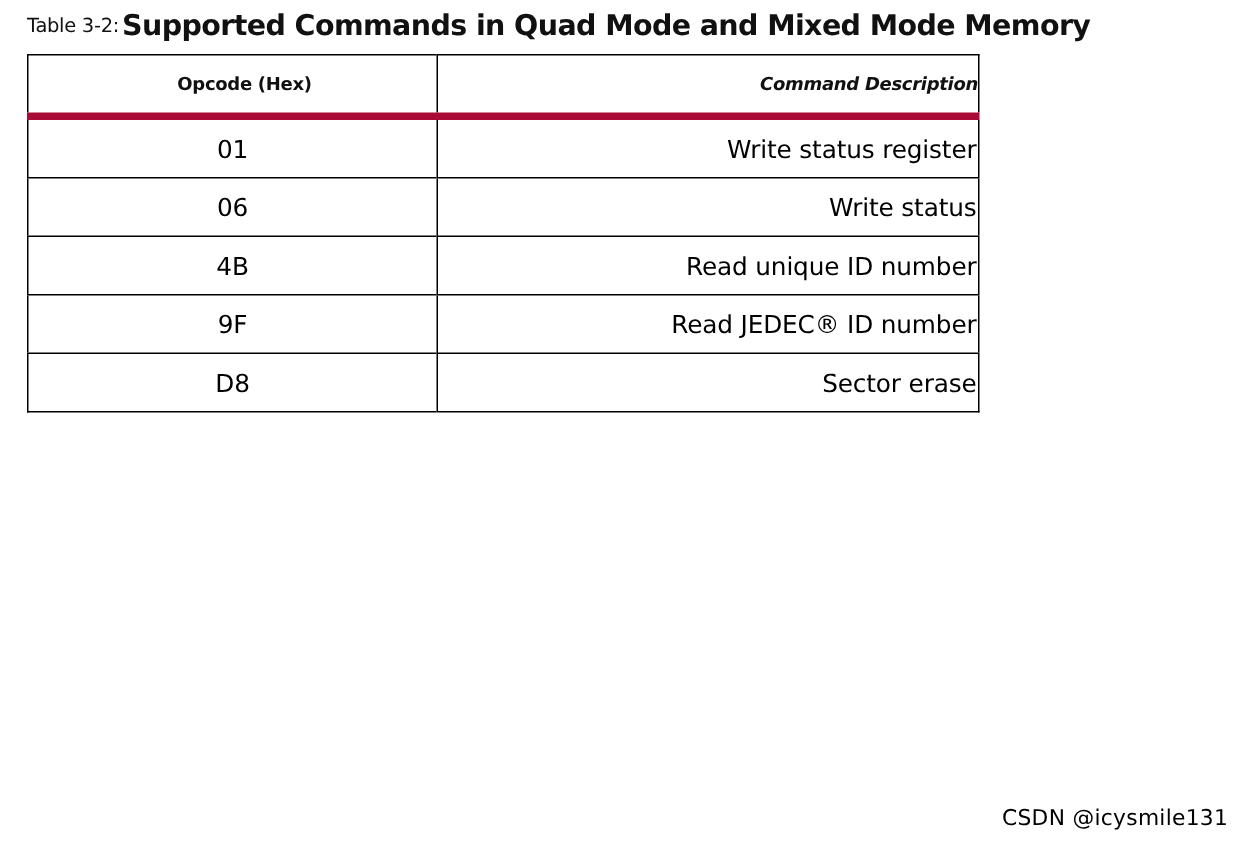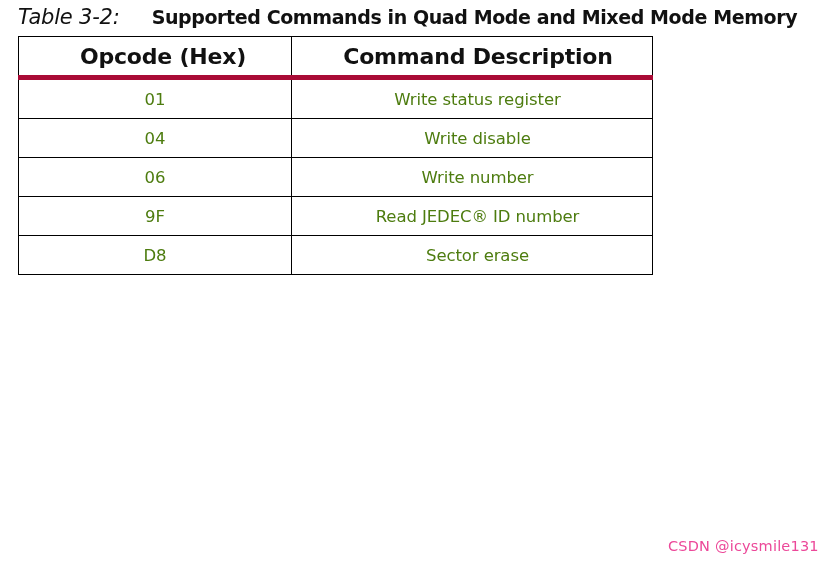--- a/index.html
+++ b/index.html
@@ -29,8 +29,7 @@
     white-space: nowrap;
   }
   .caption-label {
-    font-style: italic;
-    font-size: 21px;
+    font-size: 13px;
     color: #111111;
     letter-spacing: -0.2px;
   }

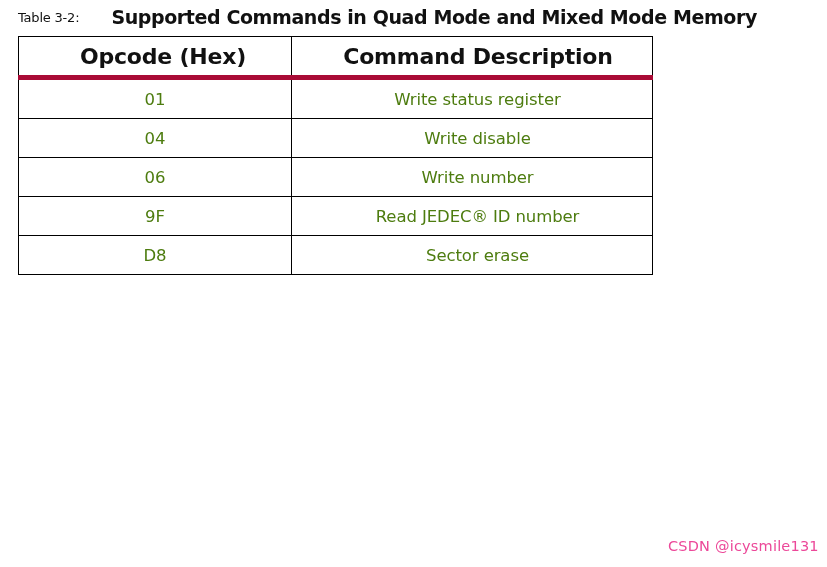--- a/index.html
+++ b/index.html
@@ -37,7 +37,7 @@
     font-weight: bold;
     font-size: 19px;
     color: #111111;
-    margin-left: 32px;
+    margin-left: 2px;
     letter-spacing: -0.4px;
   }
 

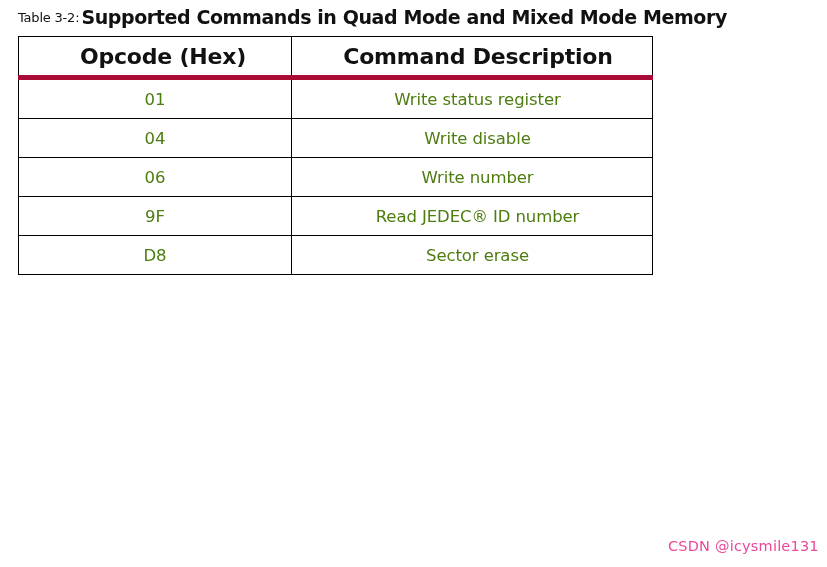--- a/index.html
+++ b/index.html
@@ -59,7 +59,7 @@
 
   thead th {
     height: 38px;
-    font-size: 22px;
+    font-size: 12px;
     font-weight: bold;
     color: #111111;
     border-right: 1.5px solid #000000;

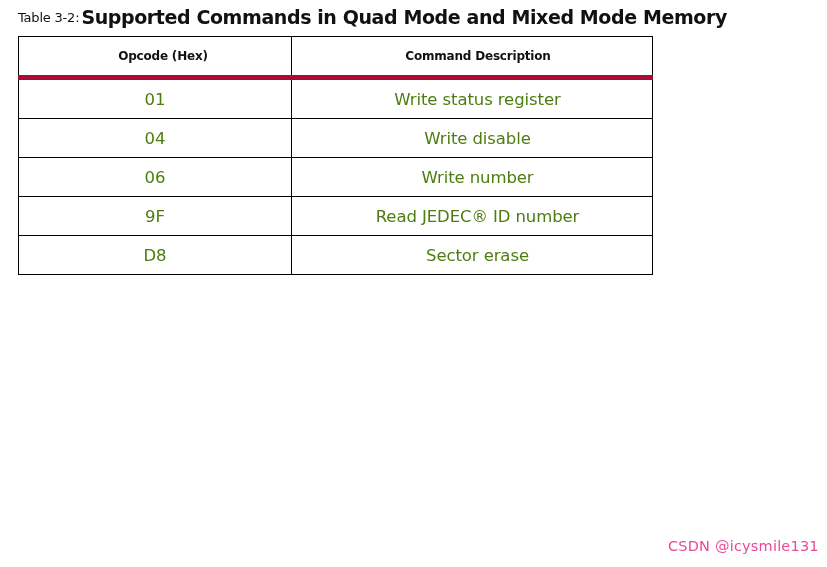--- a/index.html
+++ b/index.html
@@ -70,8 +70,9 @@
   thead th:last-child { border-right: none; }
   th.th-opcode { text-align: center; }
   th.th-desc {
-    text-align: center;
+    text-align: right;
     padding-left: 12px;
+    font-style: italic;
   }
 
   tbody td {

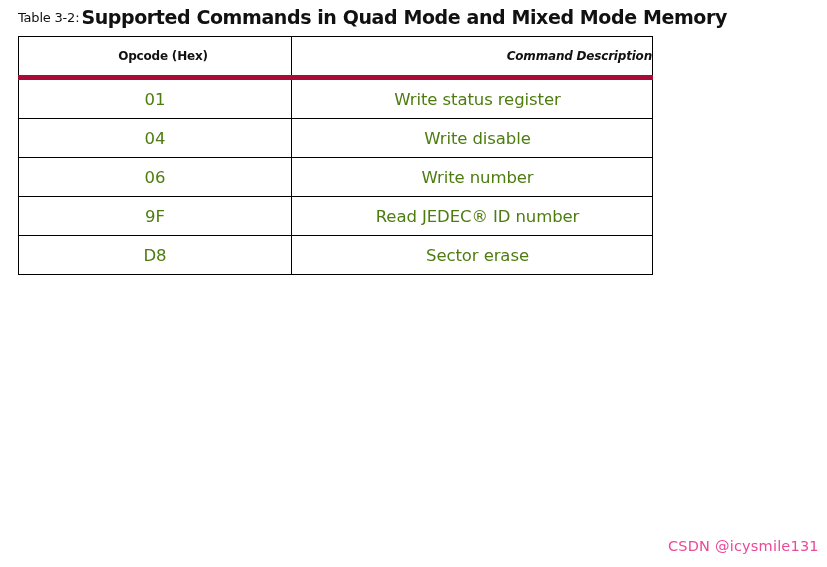--- a/index.html
+++ b/index.html
@@ -78,7 +78,7 @@
   tbody td {
     height: 36px;
     font-size: 16.5px;
-    color: #4d7c0f;
+    color: #000000;
     border-top: 1.2px solid #000000;
     border-right: 1.2px solid #000000;
     letter-spacing: -0.1px;

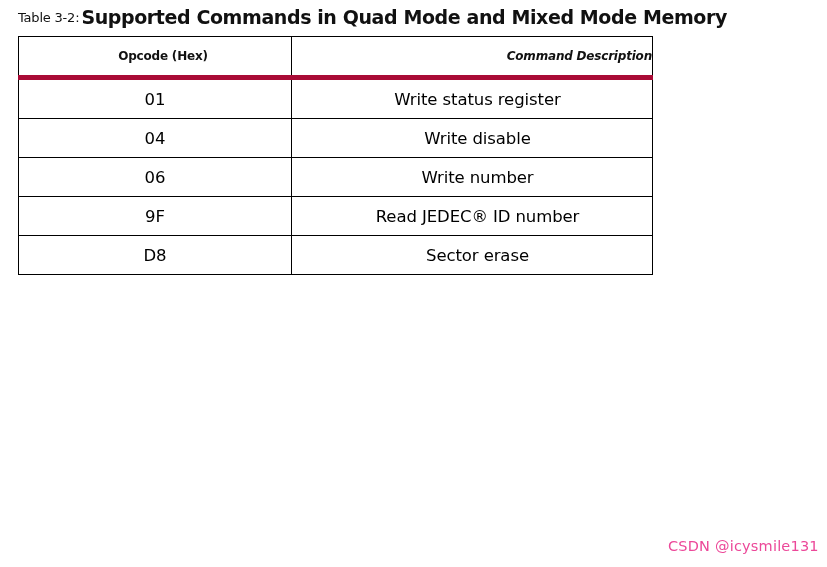--- a/index.html
+++ b/index.html
@@ -89,7 +89,7 @@
     text-align: center;
   }
   td.td-desc {
-    text-align: center;
+    text-align: right;
     padding-left: 12px;
   }
 

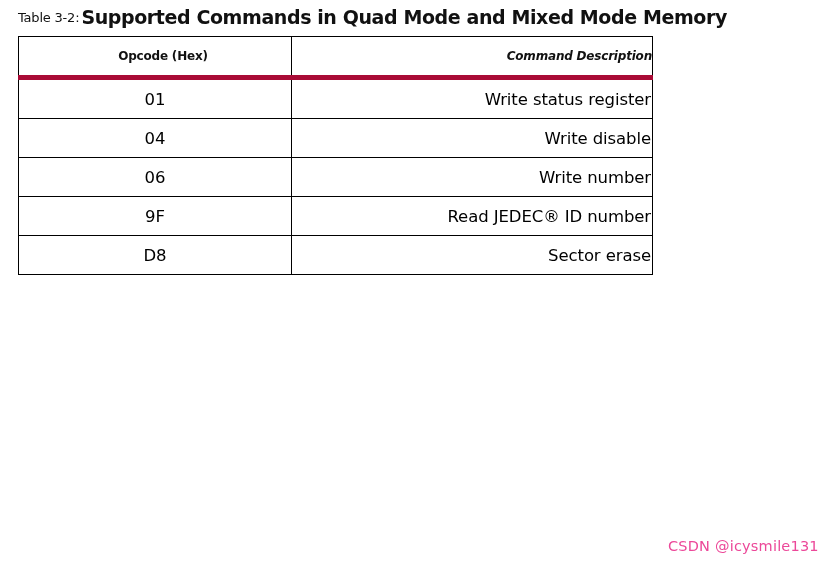--- a/index.html
+++ b/index.html
@@ -130,10 +130,6 @@
           <td class="td-desc">Write status register</td>
         </tr>
         <tr>
-          <td class="td-opcode">04</td>
-          <td class="td-desc">Write disable</td>
-        </tr>
-        <tr>
           <td class="td-opcode">06</td>
           <td class="td-desc">Write number</td>
         </tr>

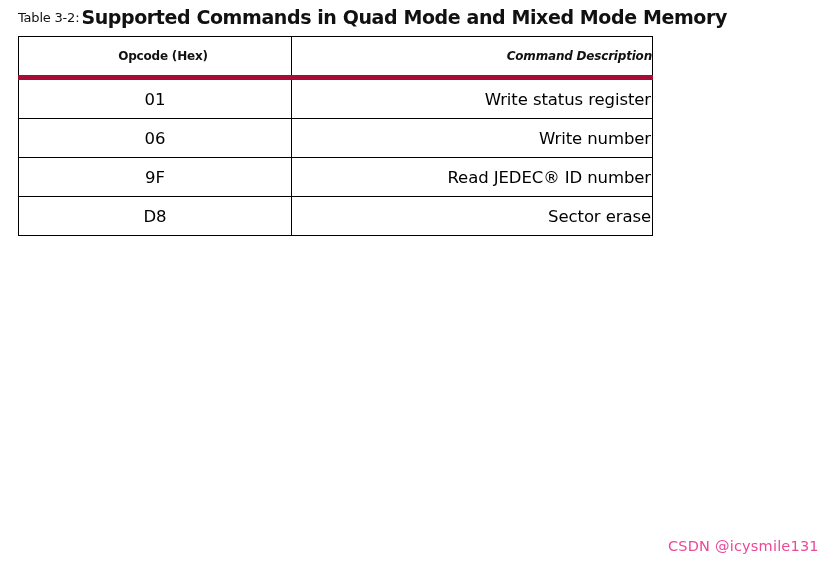--- a/index.html
+++ b/index.html
@@ -131,7 +131,7 @@
         </tr>
         <tr>
           <td class="td-opcode">06</td>
-          <td class="td-desc">Write number</td>
+          <td class="td-desc">Write status</td>
         </tr>
         <tr>
           <td class="td-opcode">9F</td>

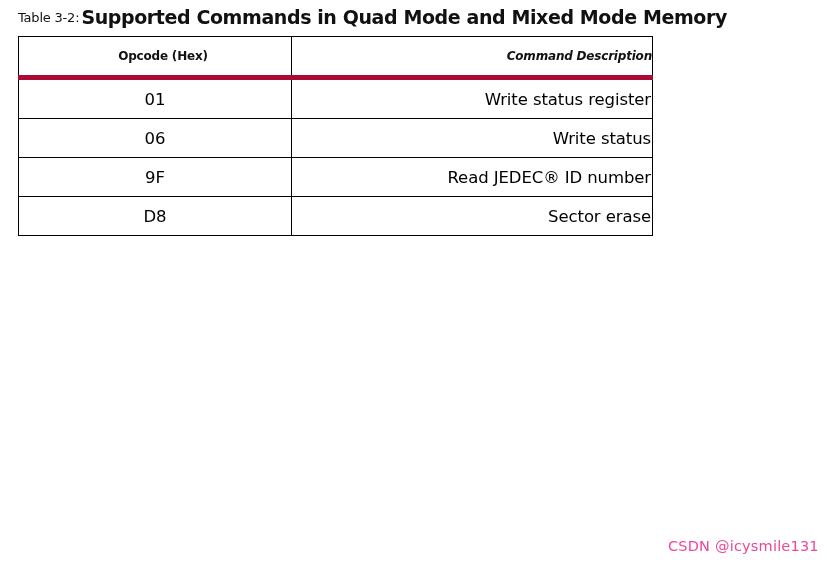--- a/index.html
+++ b/index.html
@@ -134,6 +134,10 @@
           <td class="td-desc">Write status</td>
         </tr>
         <tr>
+          <td class="td-opcode">4B</td>
+          <td class="td-desc">Read unique ID number</td>
+        </tr>
+        <tr>
           <td class="td-opcode">9F</td>
           <td class="td-desc">Read JEDEC® ID number</td>
         </tr>

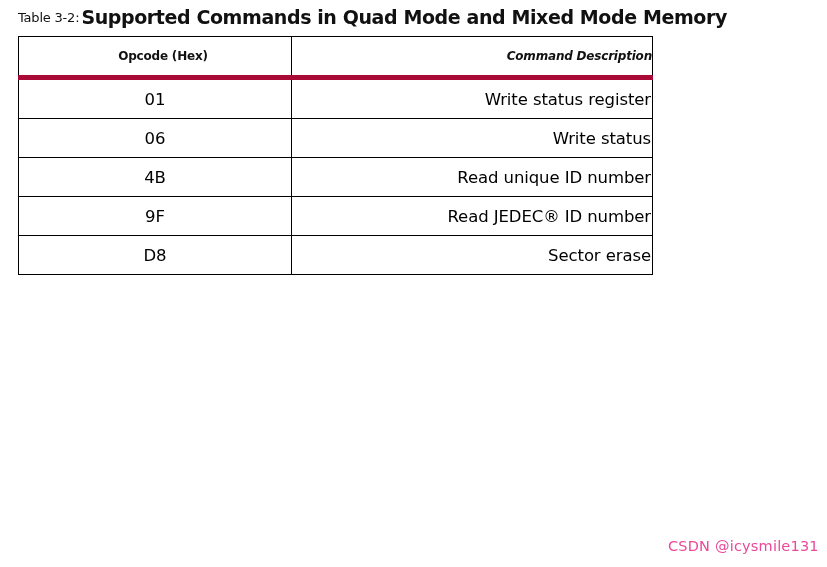--- a/index.html
+++ b/index.html
@@ -99,7 +99,7 @@
     left: 668px;
     top: 538px;
     font-size: 14.5px;
-    color: #ec4899;
+    color: #000000;
     white-space: nowrap;
     letter-spacing: 0.2px;
   }

